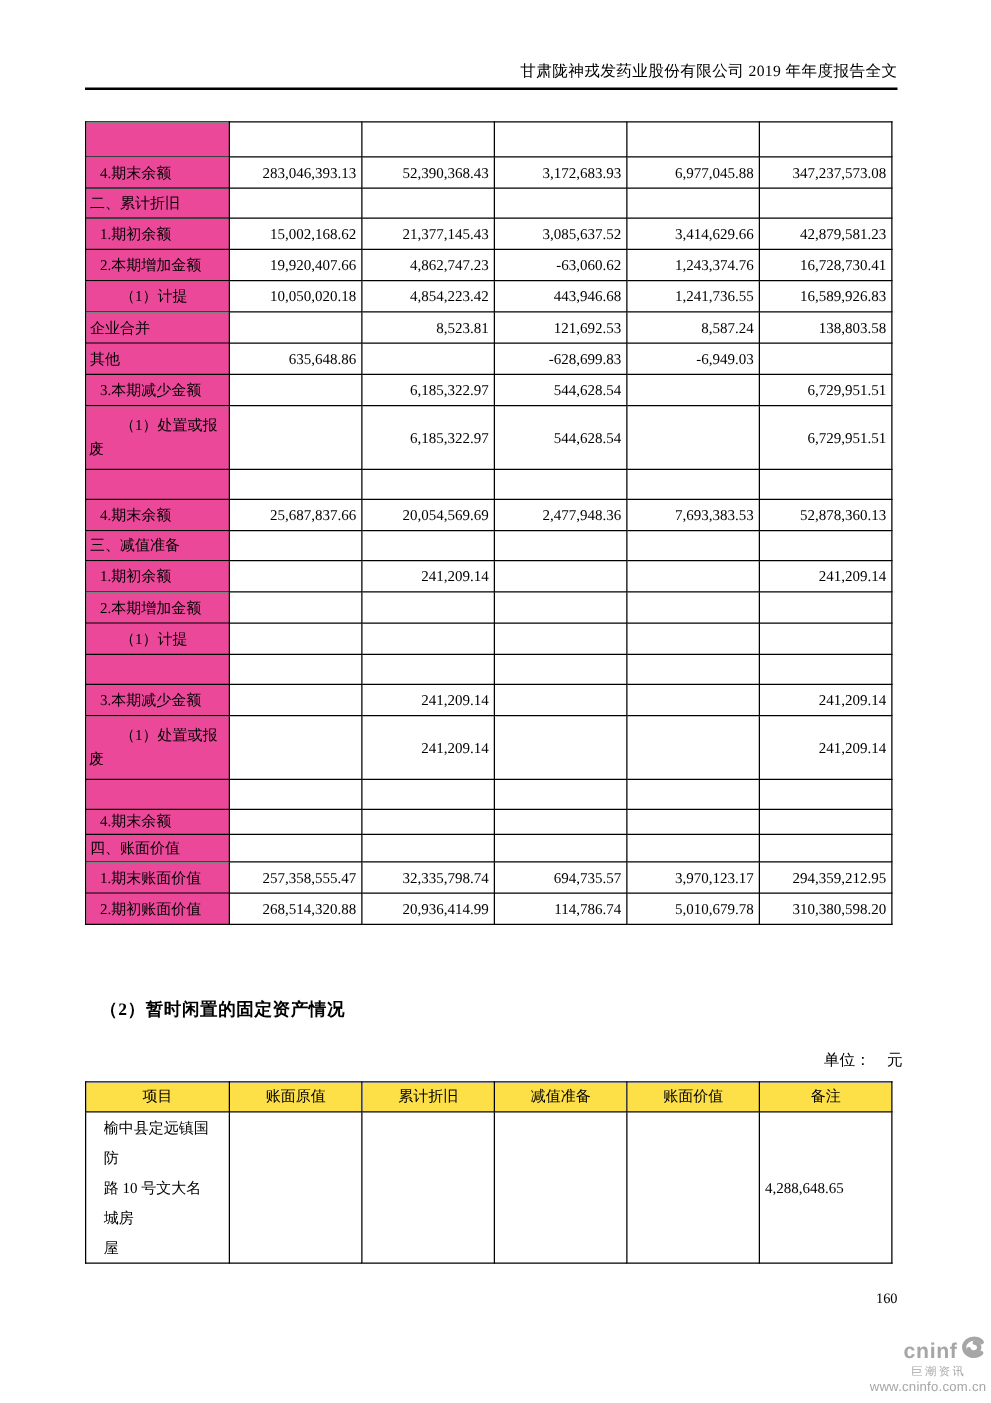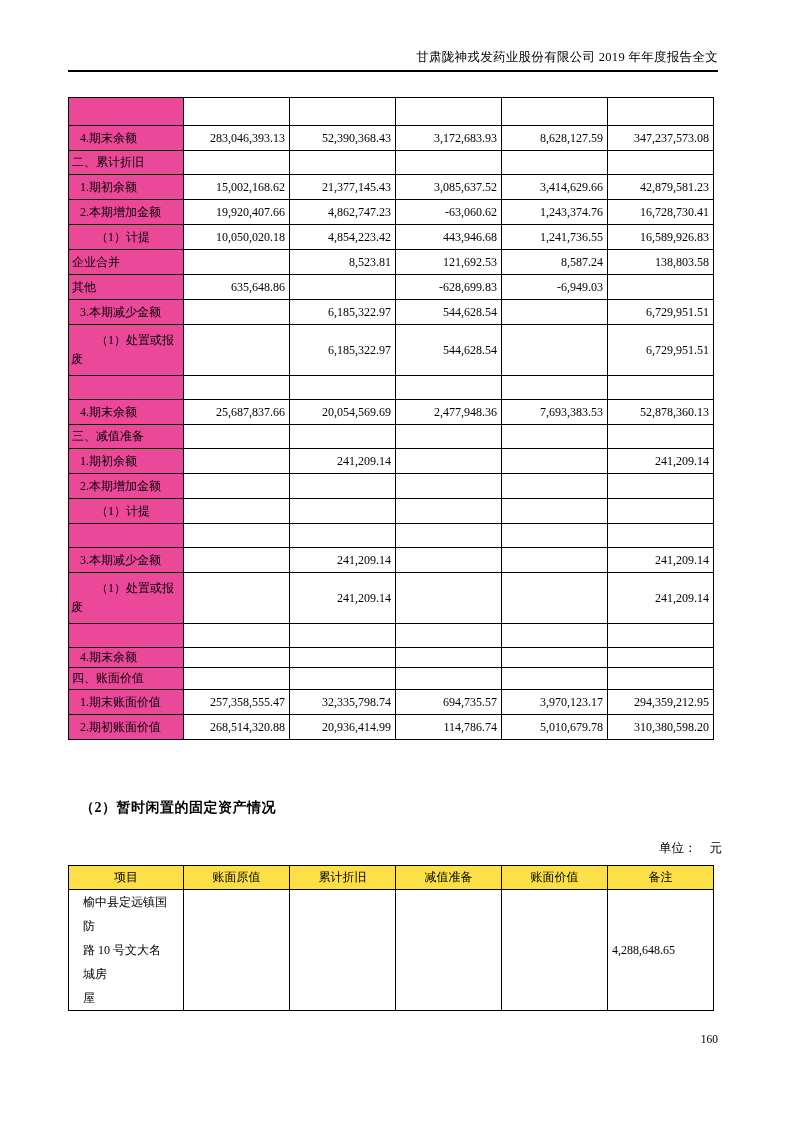--- a/index.html
+++ b/index.html
@@ -171,7 +171,7 @@
           <td class="num">283,046,393.13</td>
           <td class="num">52,390,368.43</td>
           <td class="num">3,172,683.93</td>
-          <td class="num">8,628,127.59</td>
+          <td class="num">6,977,045.88</td>
           <td class="num">347,237,573.08</td>
         </tr>
         <tr style="height: 24px;">

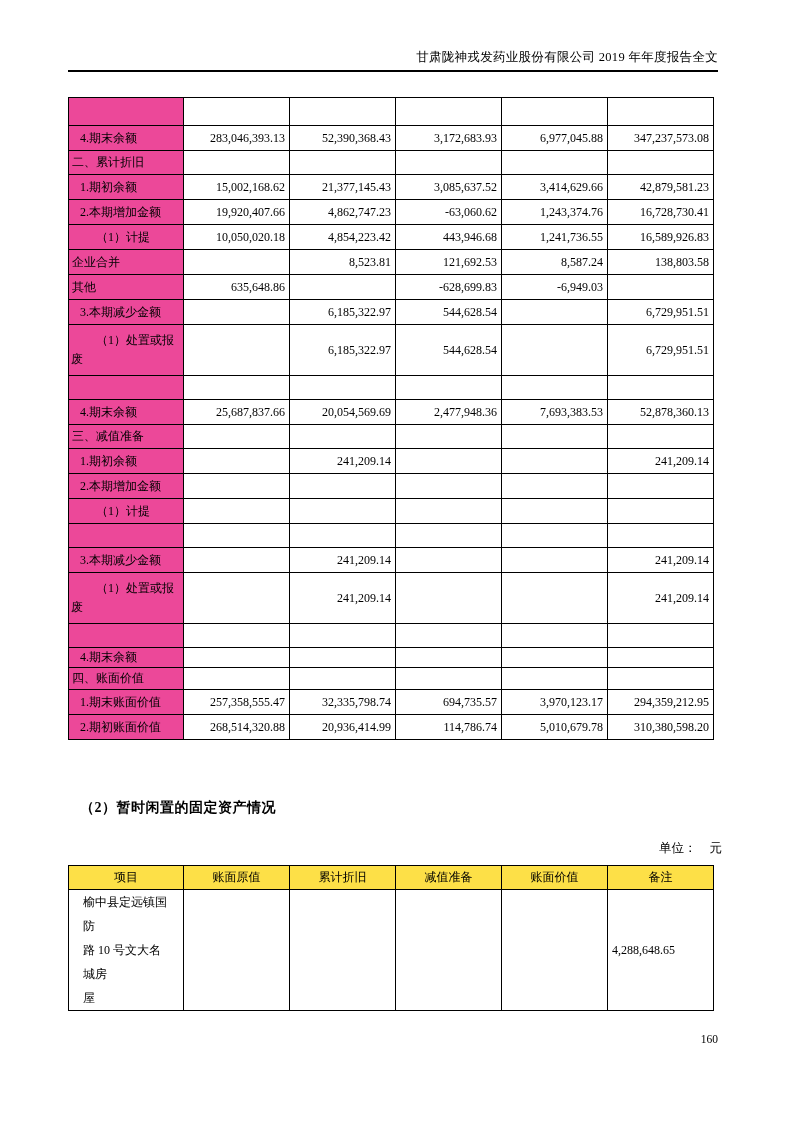--- a/index.html
+++ b/index.html
@@ -394,6 +394,21 @@
 
   <div class="page-number">160</div>
 
+  <div class="logo">
+    <div class="logo-top">
+      <span class="logo-brand">cninf</span>
+      <span class="logo-icon">
+        <svg width="21" height="19" viewBox="0 0 24 22">
+          <g fill="none" stroke="#a6a6a6" stroke-width="4" stroke-linecap="round">
+            <path d="M20 5.5 A9 8 0 1 0 19.5 15.5"></path>
+            <path d="M8 12 A5 4.5 0 1 0 13.5 6"></path>
+          </g>
+        </svg>
+      </span>
+    </div>
+    <div class="logo-cn">巨潮资讯</div>
+    <div class="logo-url">www.cninfo.com.cn</div>
+  </div>
 
 </div>
 

